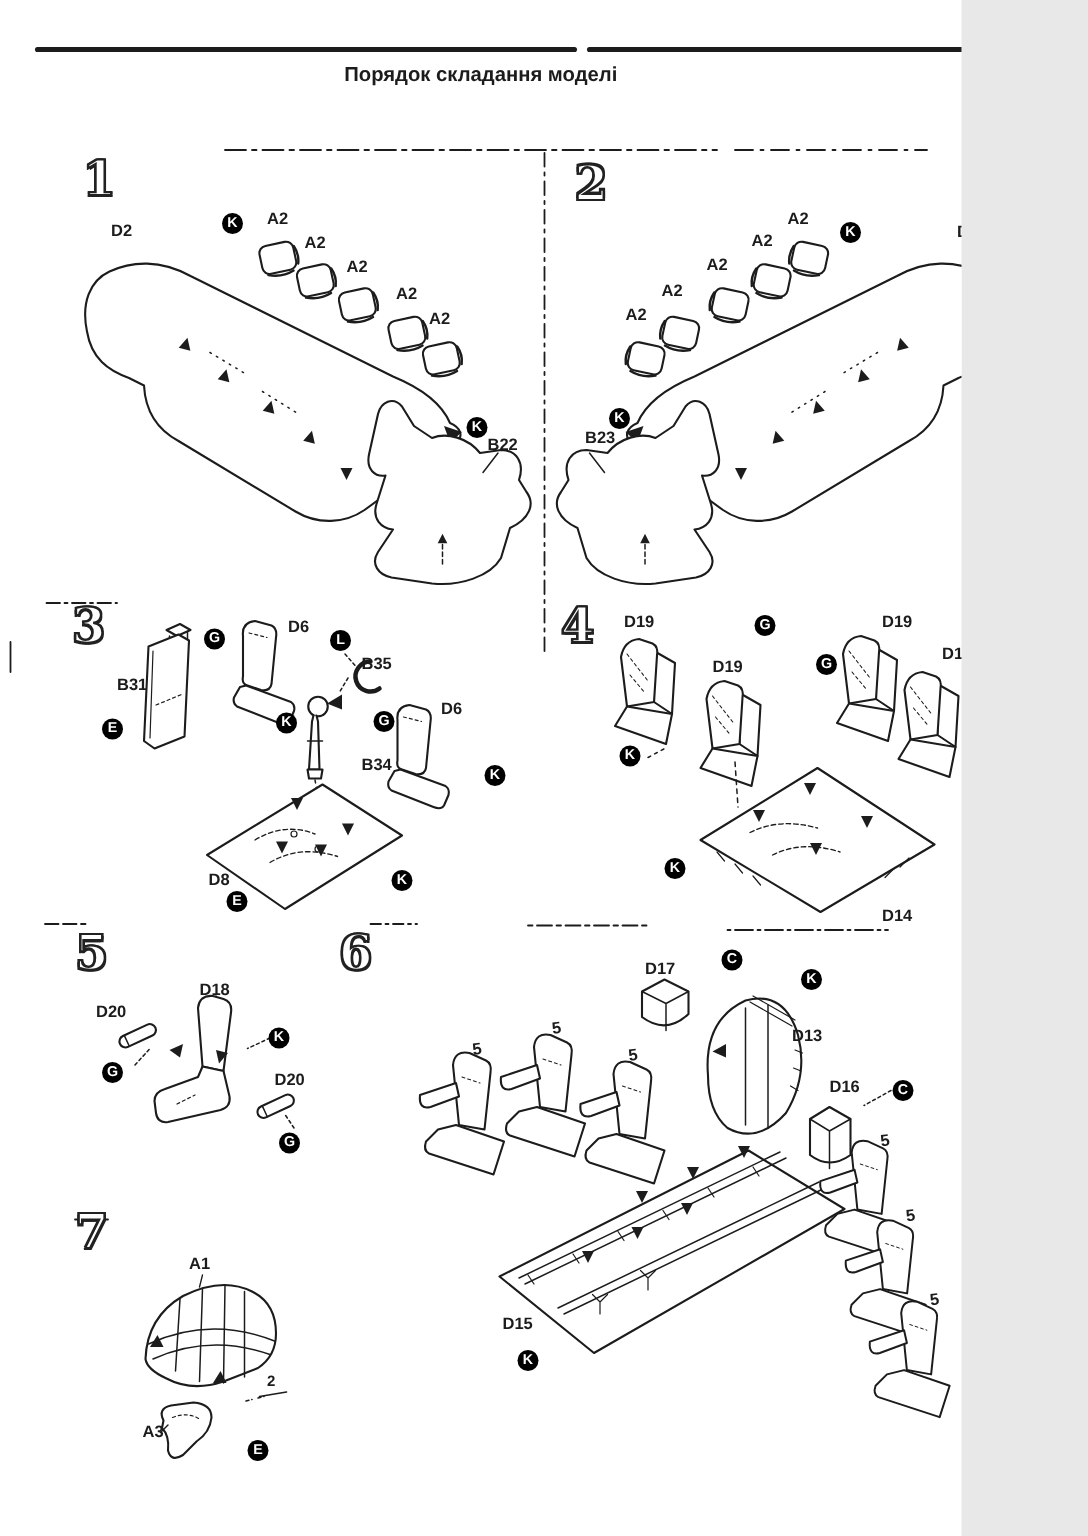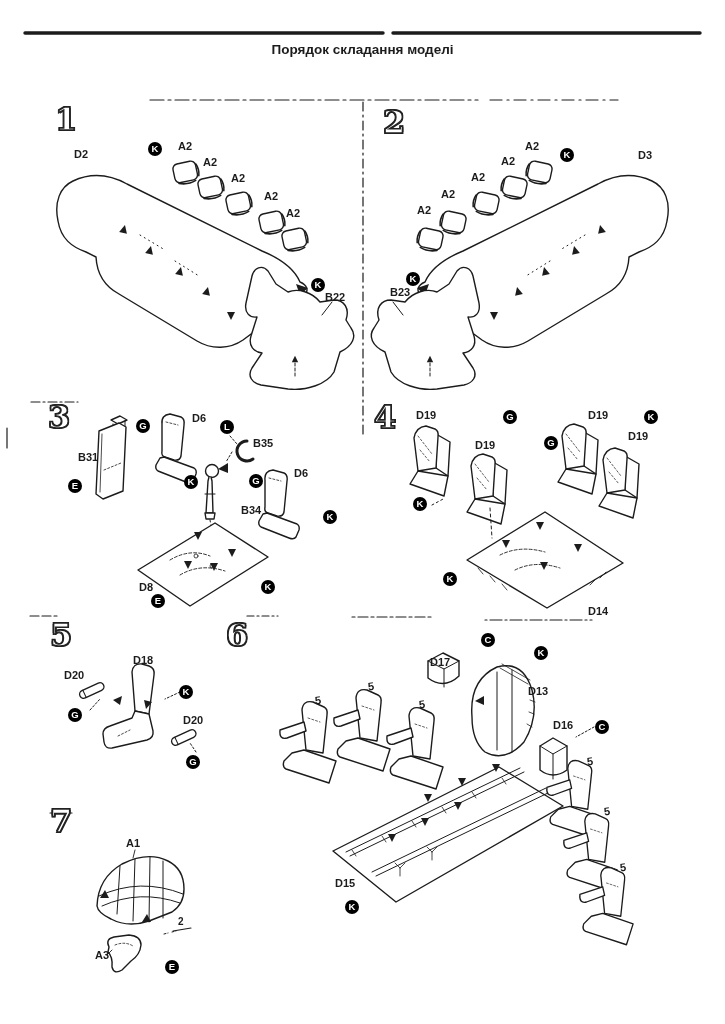--- a/index.html
+++ b/index.html
@@ -3,7 +3,7 @@
 <meta charset="utf-8">
 <style>
   html,body{margin:0;padding:0;background:#e8e8e8;}
-  .sheet{position:relative;width:725px;height:1024px;background:#fff;overflow:hidden;
+  .sheet{position:relative;width:641px;height:1024px;background:#fff;overflow:hidden;
          font-family:"Liberation Sans",sans-serif;color:#1c1c1c;}
   svg.art{position:absolute;left:0;top:0;}
   .titleblock{position:absolute;left:0;right:0;top:42px;text-align:center;

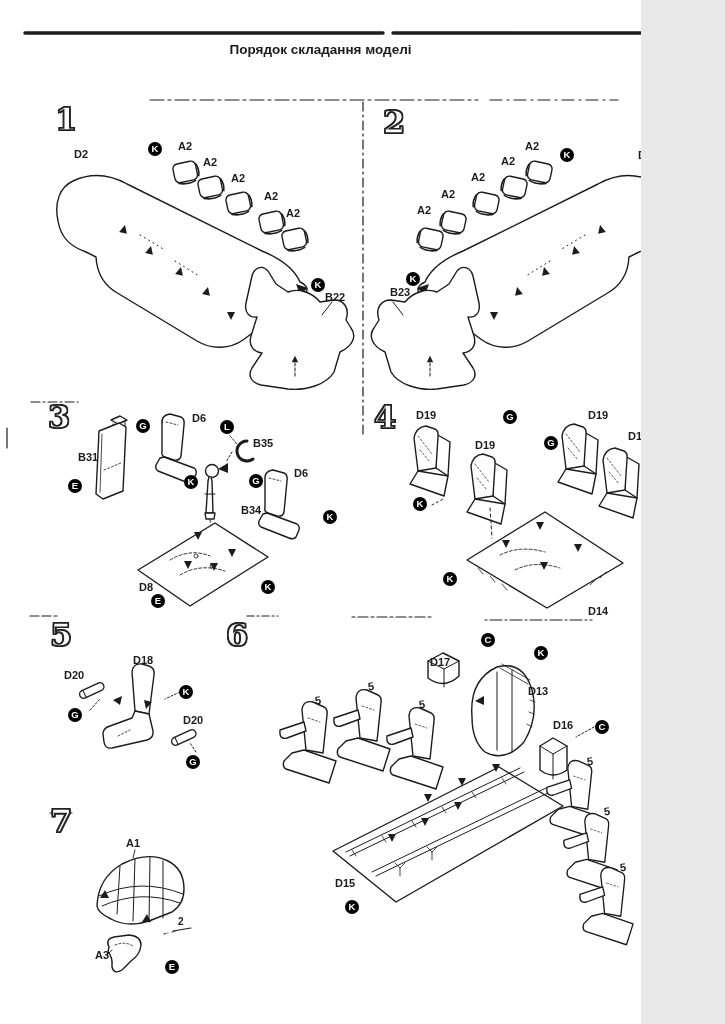--- a/index.html
+++ b/index.html
@@ -278,7 +278,7 @@
 
   <span class="plabel" style="left:78px;top:451px">B31</span>
   <span class="plabel" style="left:192px;top:412px">D6</span>
-  <span class="plabel" style="left:253px;top:437px">B35</span>
+  <span class="plabel" style="left:241px;top:437px">B35</span>
   <span class="plabel" style="left:241px;top:504px">B34</span>
   <span class="plabel" style="left:294px;top:467px">D6</span>
   <span class="plabel" style="left:139px;top:581px">D8</span>

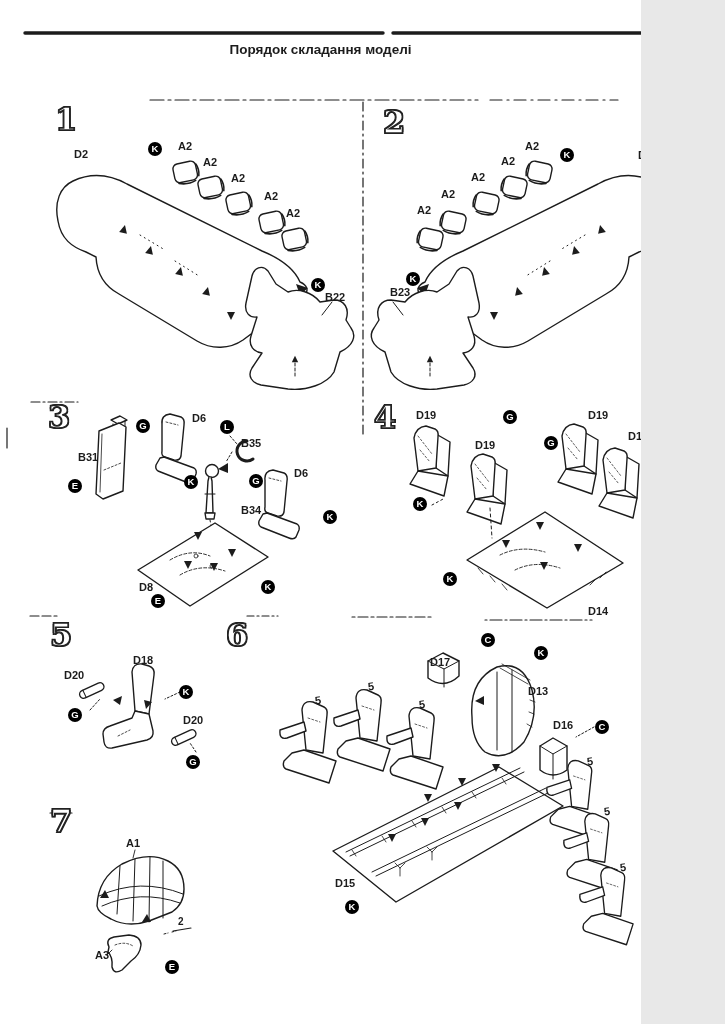--- a/index.html
+++ b/index.html
@@ -309,7 +309,7 @@
   <span class="code" style="left:68px;top:708px">G</span>
   <span class="code" style="left:186px;top:755px">G</span>
 
-  <span class="plabel" style="left:430px;top:656px">D17</span>
+  <span class="plabel" style="left:430px;top:640px">D17</span>
   <span class="plabel" style="left:528px;top:685px">D13</span>
   <span class="plabel" style="left:553px;top:719px">D16</span>
   <span class="plabel tilt" style="left:315px;top:694px">5</span>

